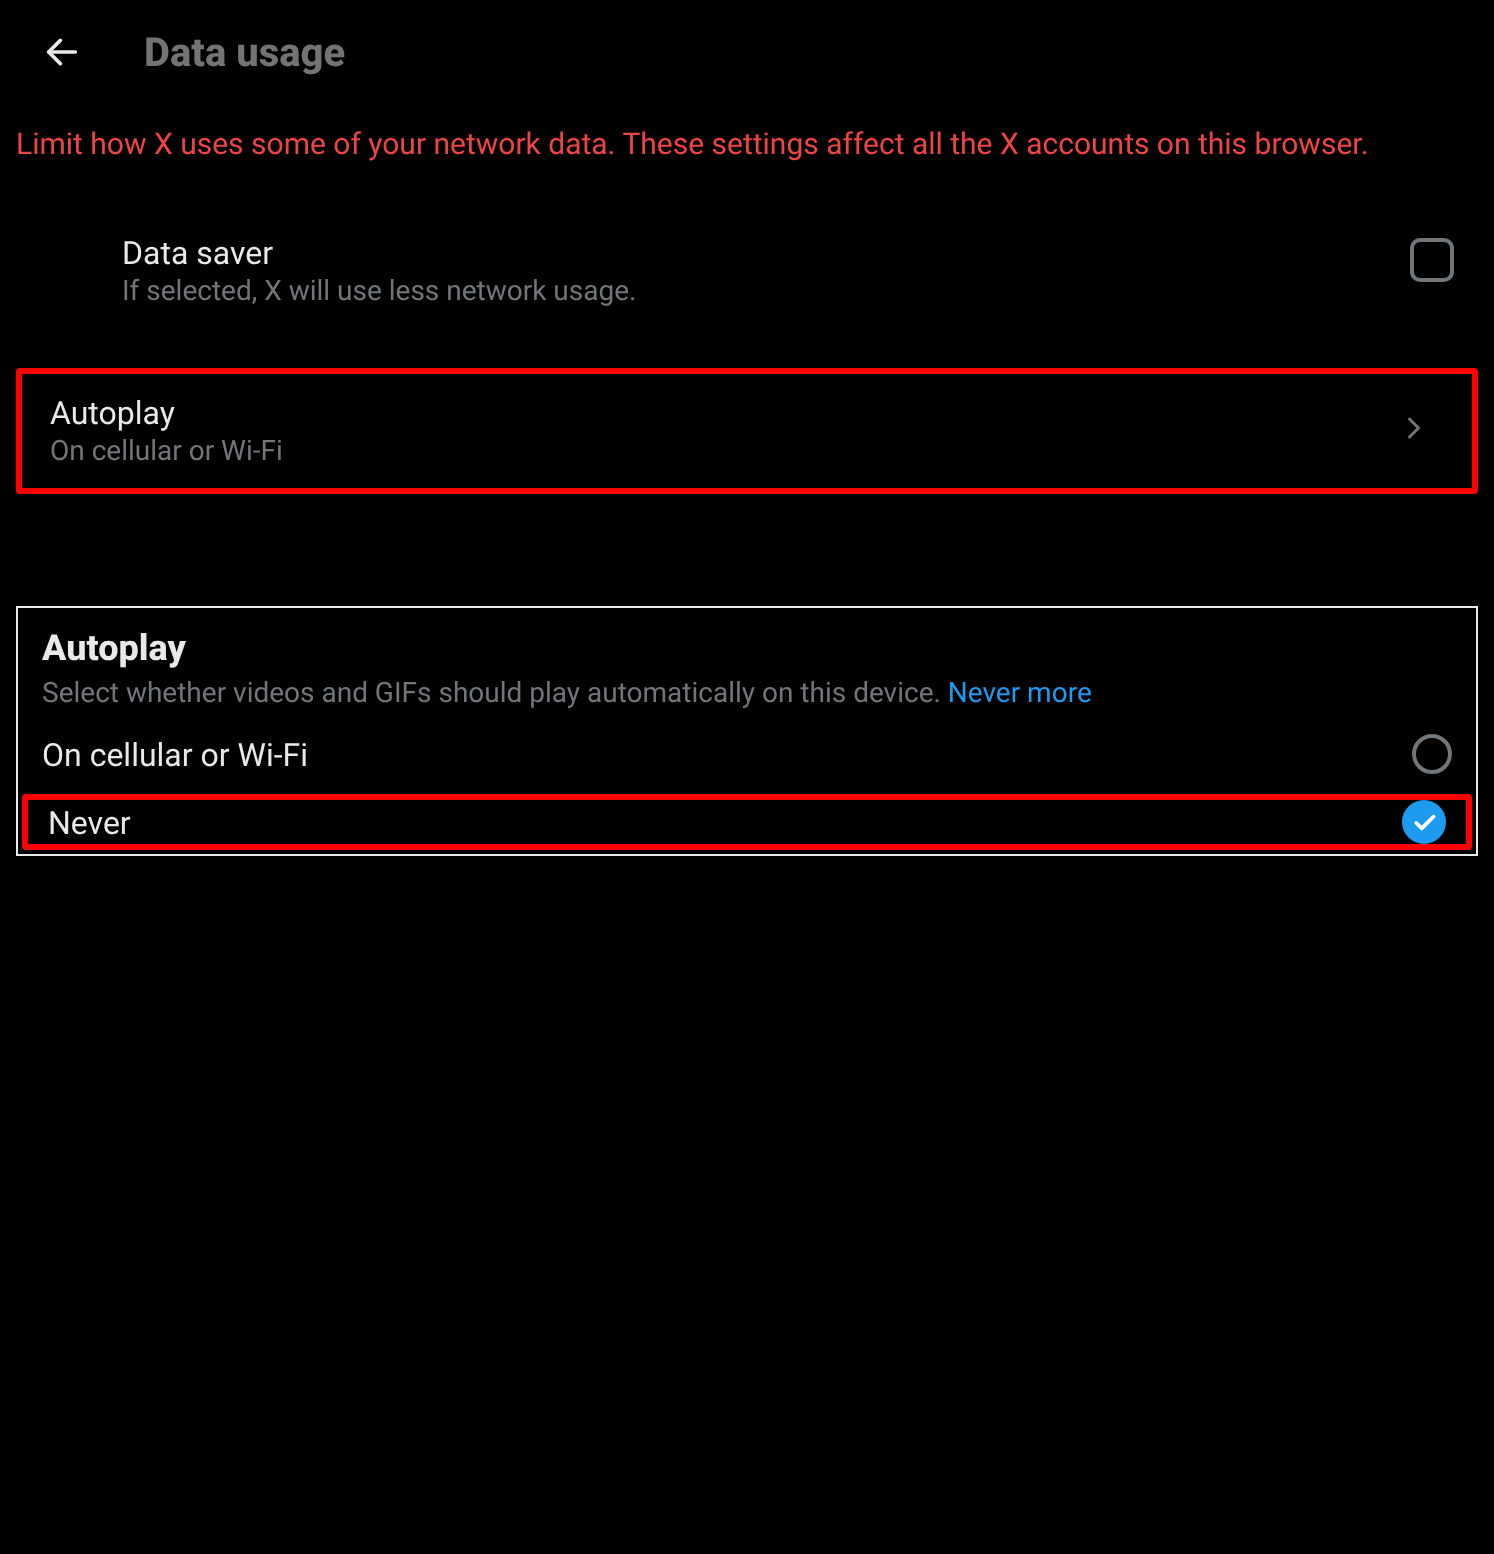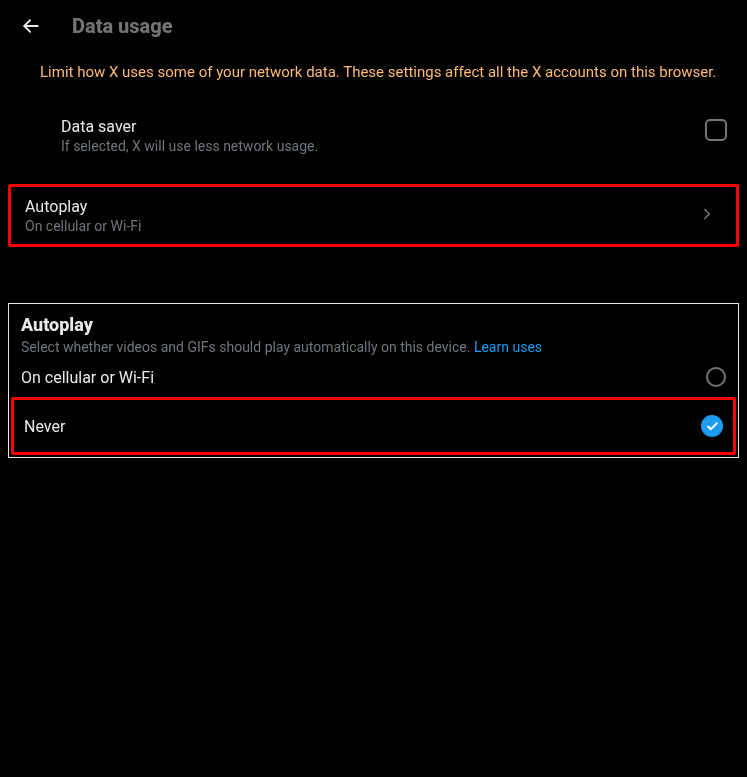--- a/index.html
+++ b/index.html
@@ -37,9 +37,8 @@
     .description {
       padding: 10px 20px 24px 8px;
       font-size: 15px;
-      color: #fdba74;
+      color: #ef4444;
       line-height: 1.4;
-      margin-left: 32px;
     }
     .setting-row {
       display: flex;

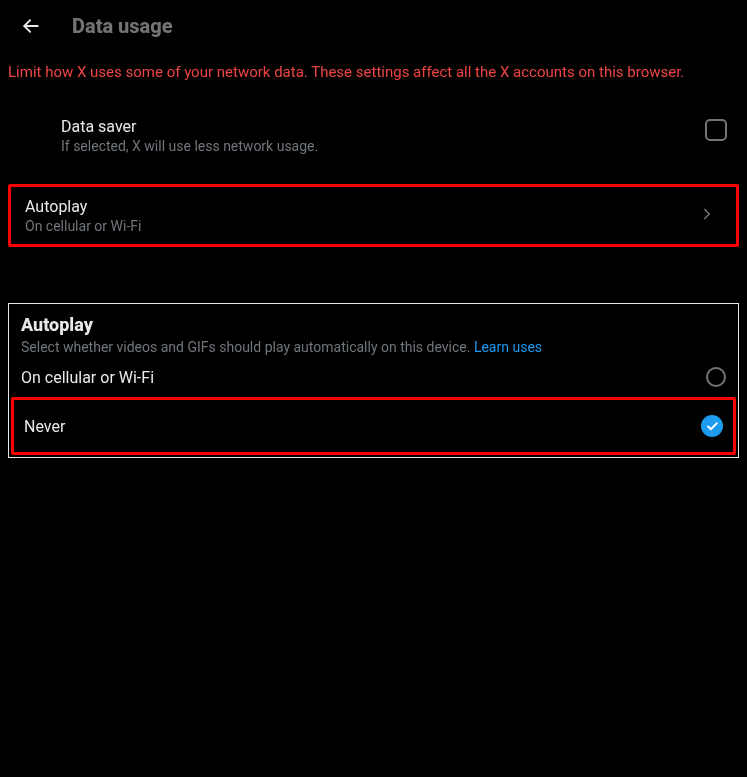--- a/index.html
+++ b/index.html
@@ -189,7 +189,7 @@
   <div class="panel-header">
     <div class="panel-title">Autoplay</div>
     <div class="panel-desc">
-      <span>Select whether videos and GIFs should play automatically on this device. </span><a class="learn-more">Learn uses</a>
+      <span>Select whether videos and GIFs should play automatically on this device. </span><a class="learn-more">Never more</a>
     </div>
   </div>
 

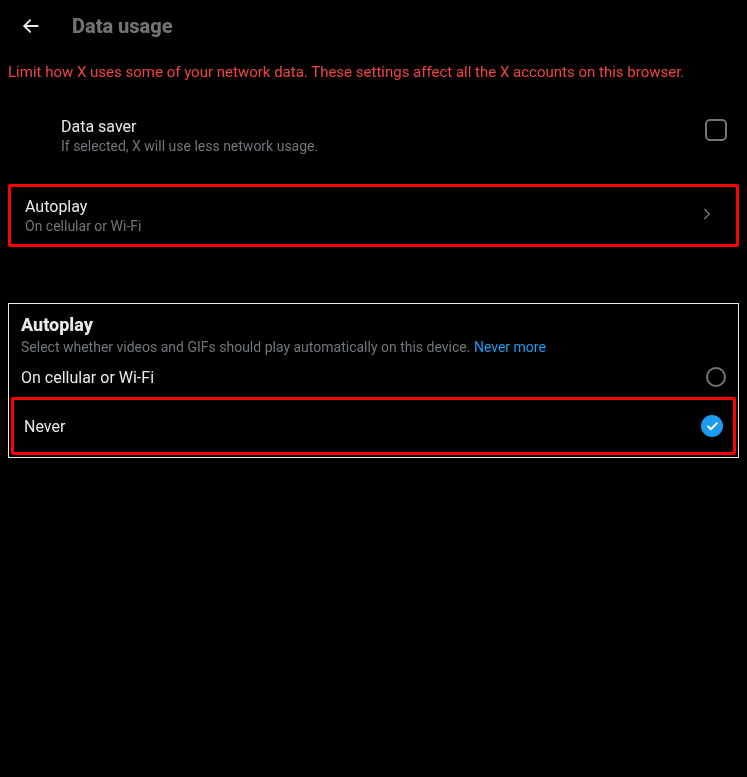--- a/index.html
+++ b/index.html
@@ -124,7 +124,7 @@
     .radio-row.highlight {
       border: 3px solid #ff0000;
       margin: 4px 2px 2px 2px;
-      padding: 15px 10px;
+      padding: 0 10px;
       border-radius: 2px;
     }
     .radio-label {

